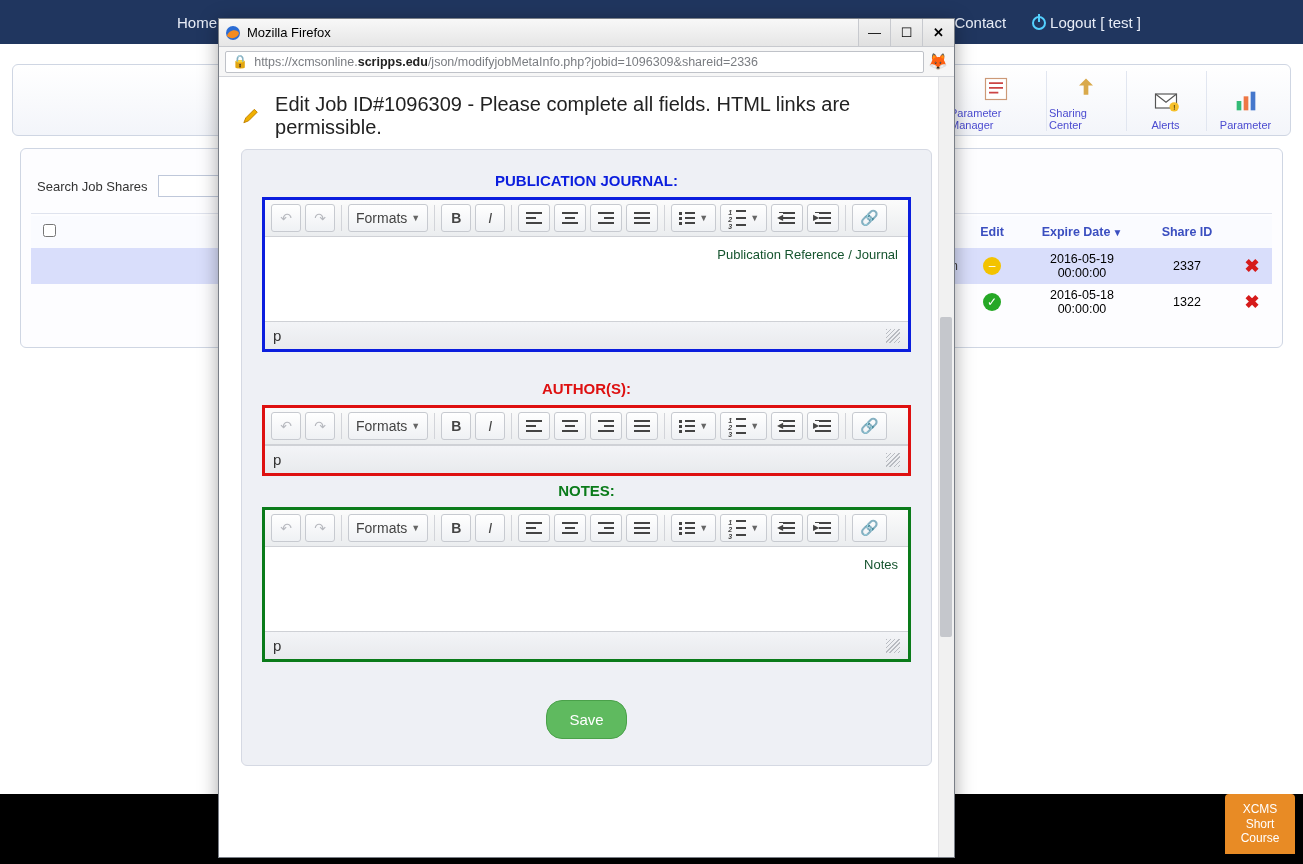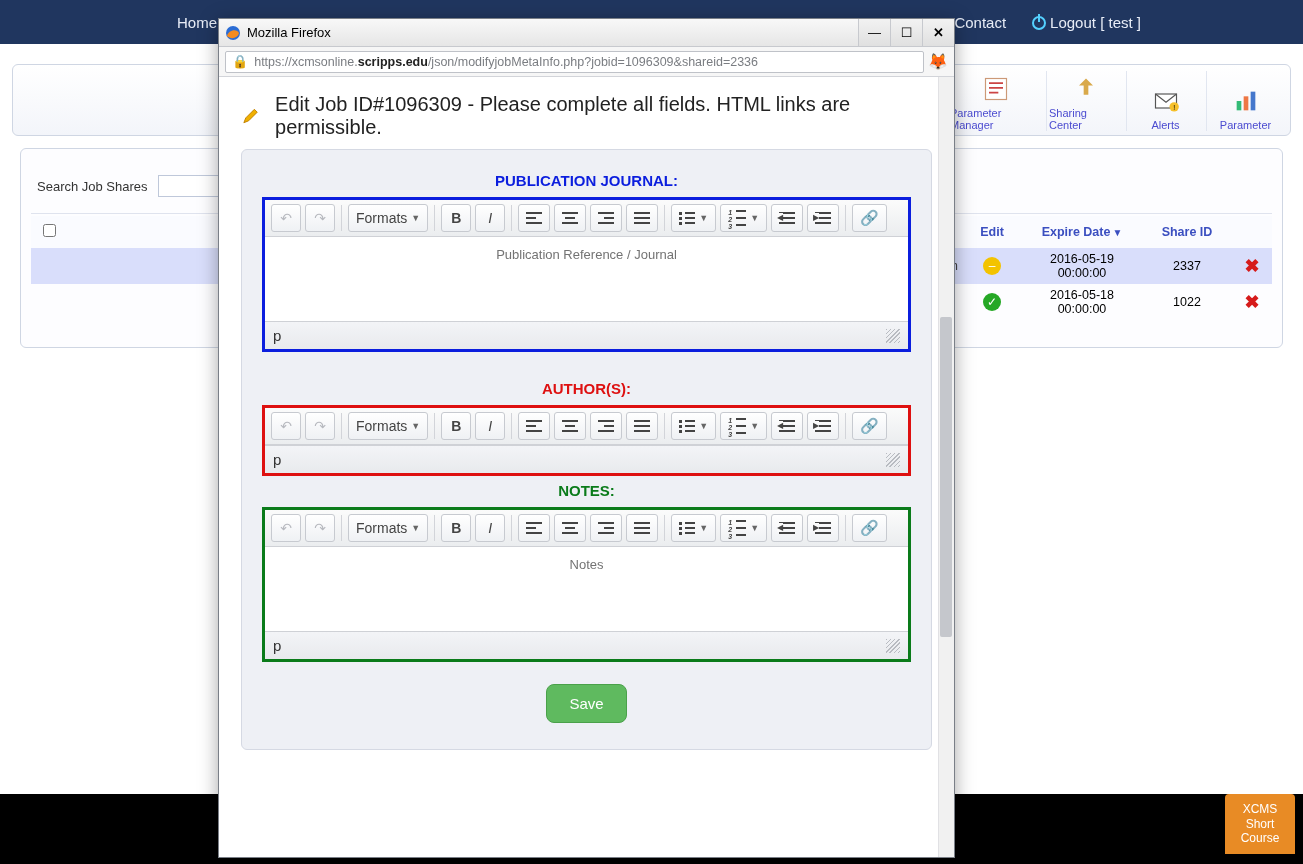--- a/index.html
+++ b/index.html
@@ -144,7 +144,7 @@
   .tb-btn.disabled{color:#b7b9bf;}
   .tb-sep{width:1px;height:26px;background:#d2d4d9;margin:0 2px;}
   .tb-btn .car{font-size:9px;margin-left:4px;color:#666;}
-  .ed-body{height:84px;padding:10px;font-size:13px;color:#737373;text-align:center;}
+  .ed-body{height:84px;padding:10px;font-size:13px;color:#14532d;text-align:right;}
   .ed-status{
     background:linear-gradient(#f3f4f7,#e8eaed);
     border-top:1px solid #cfd1d6;height:28px;padding:0 8px;

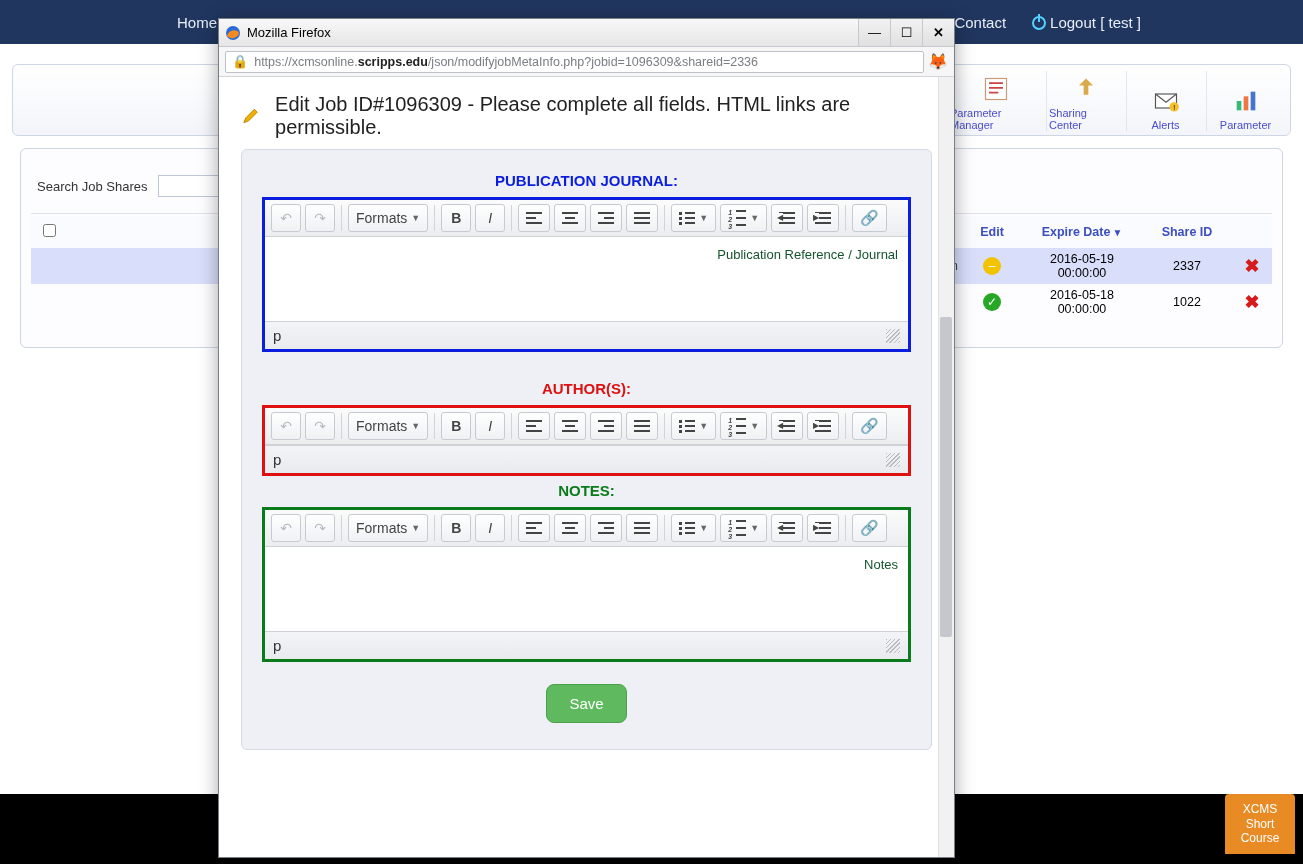--- a/index.html
+++ b/index.html
@@ -263,7 +263,7 @@
         <td><span class="pill g">✓</span></td>
         <td style="white-space:pre-line;">2016-05-18
 00:00:00</td>
-        <td>1022</td>
+        <td>1322</td>
         <td><span class="xmark">✖</span></td>
       </tr>
     </tbody>

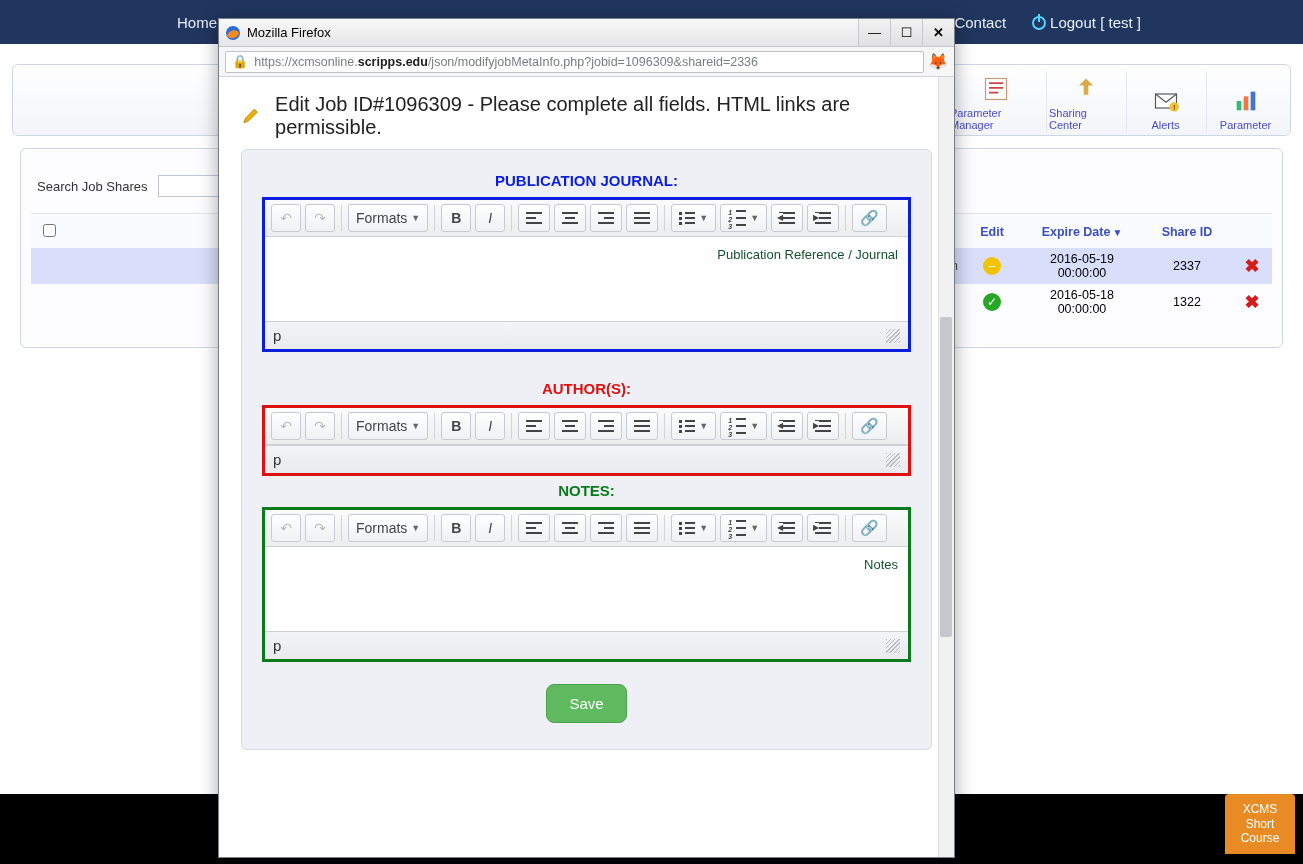--- a/index.html
+++ b/index.html
@@ -156,8 +156,8 @@
   }
 
   .savebtn{
-    display:block;margin:22px auto 0 auto;
-    background:#5fba5f;color:#fff;border:1px solid #4aa14a;border-radius:8px;
+    display:block;margin:38px auto 0 auto;
+    background:#5fba5f;color:#fff;border:1px solid #4aa14a;border-radius:16px;
     padding:10px 22px;font-size:15px;
   }
 

